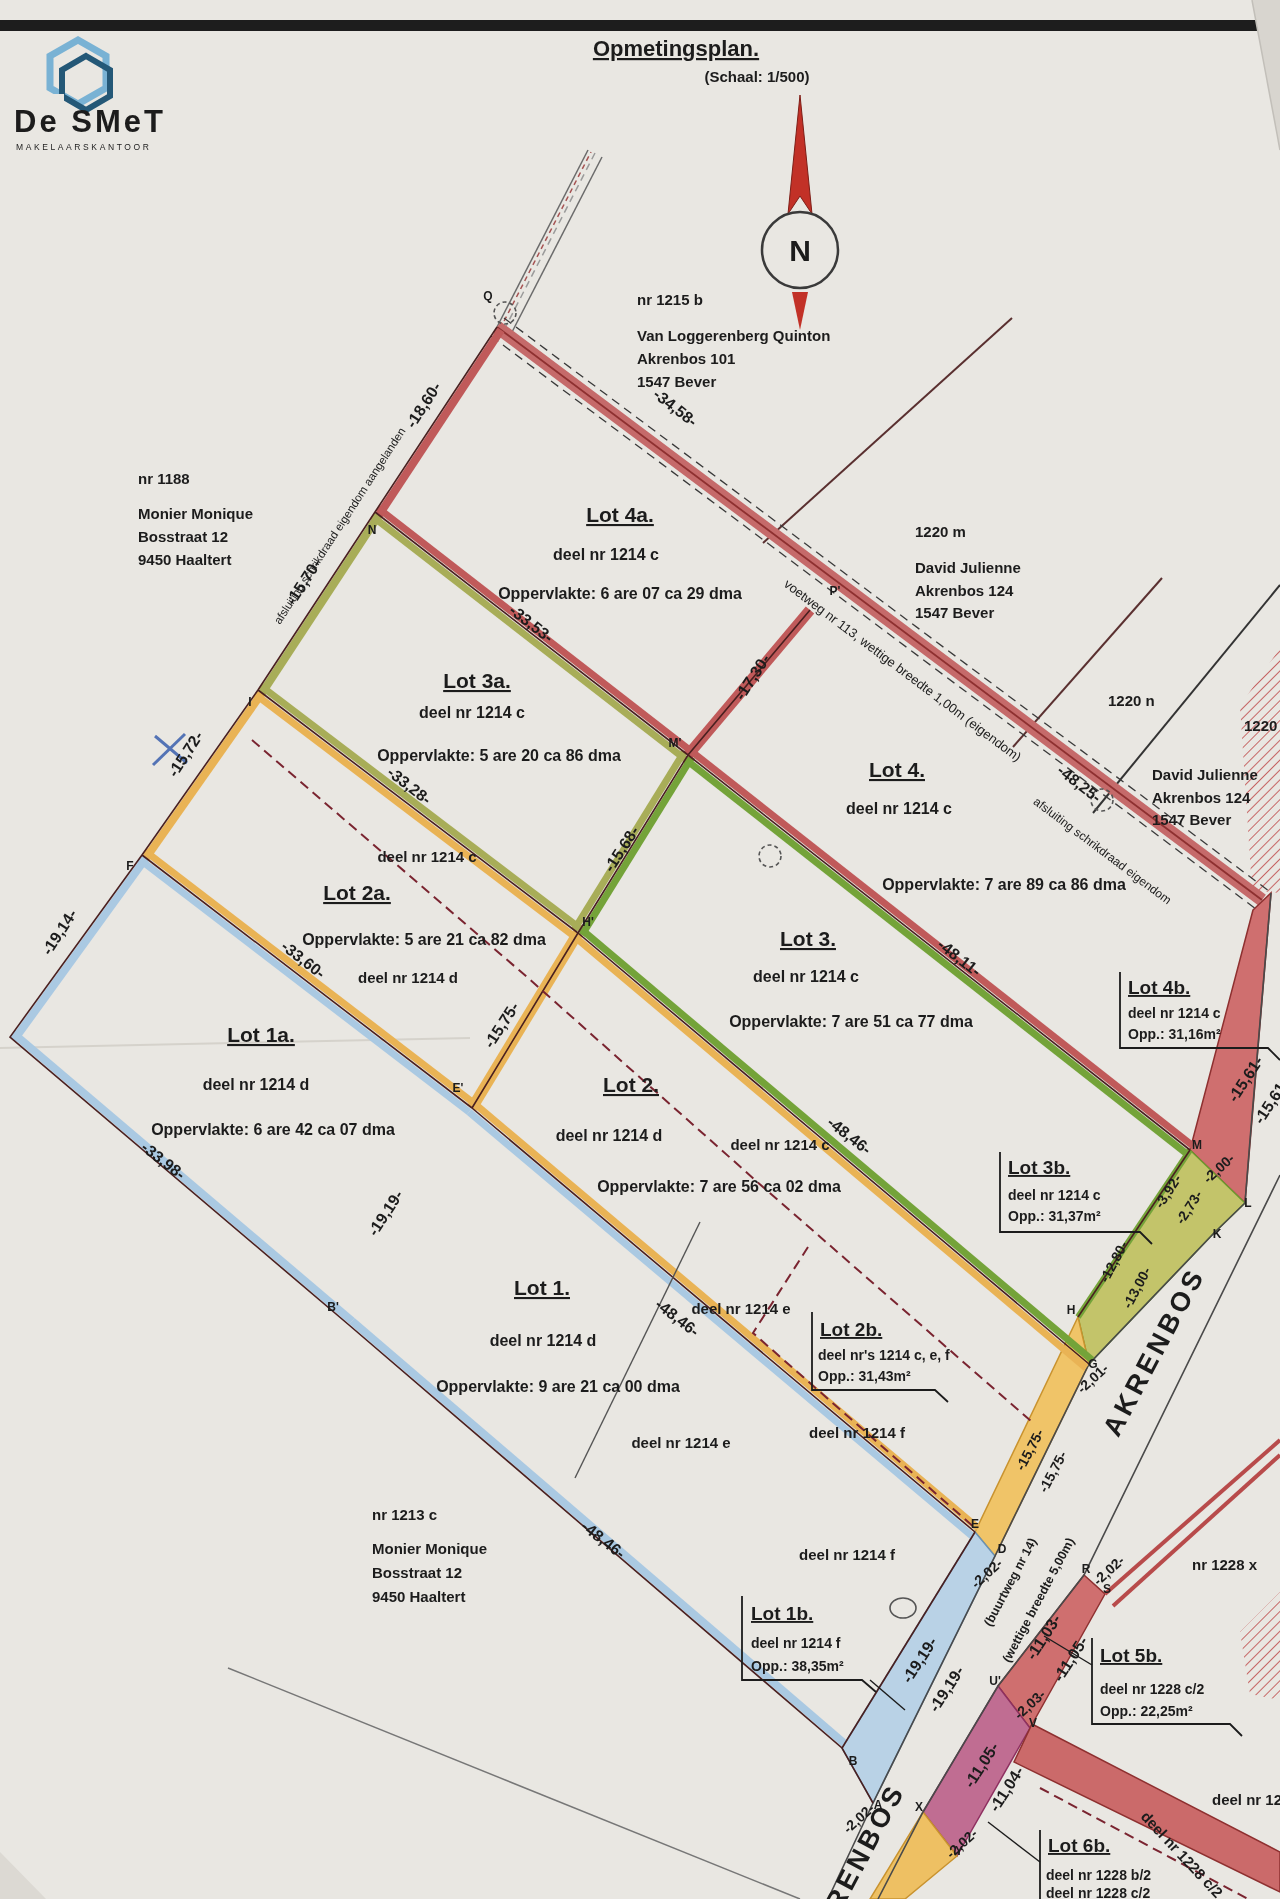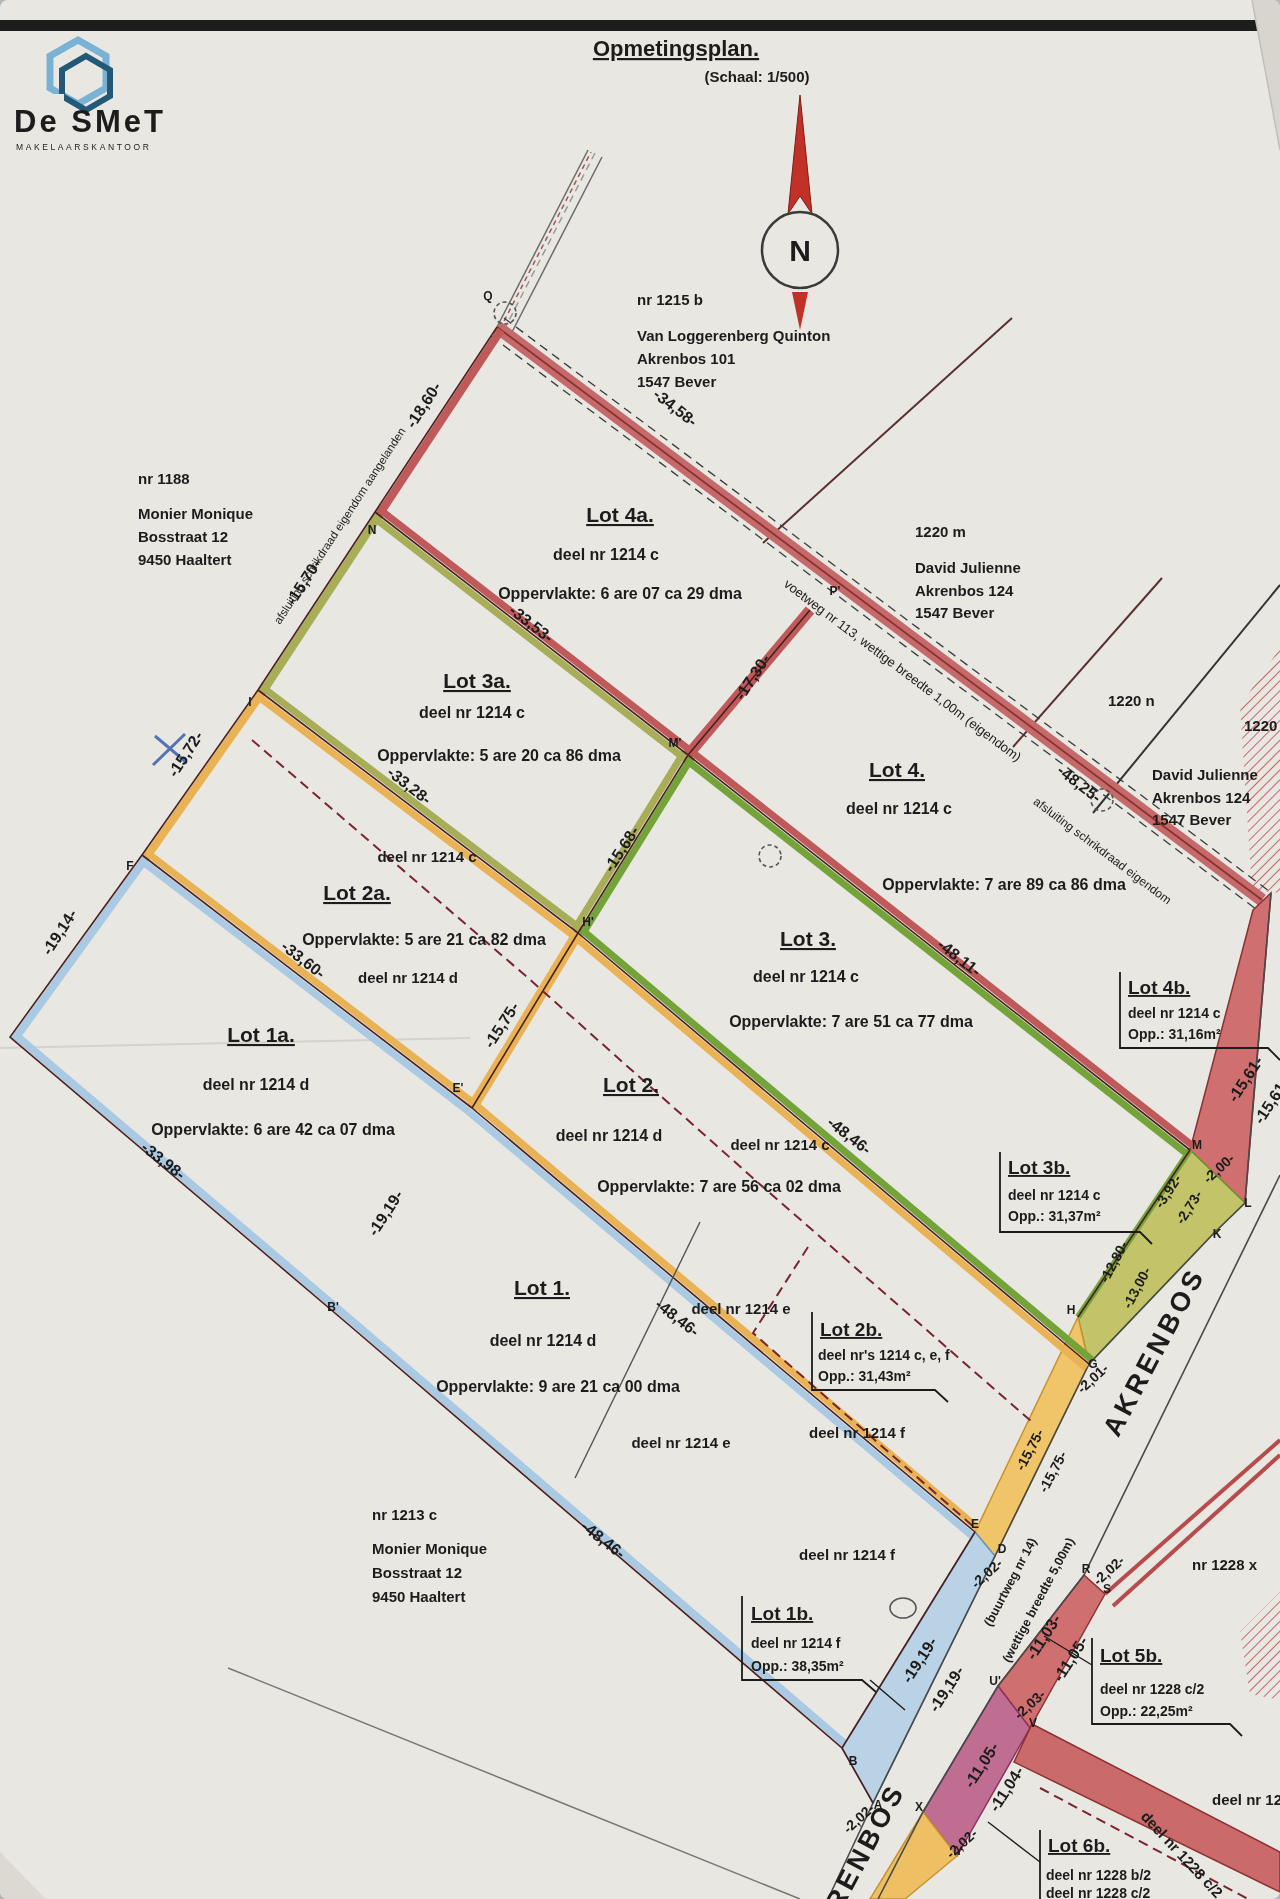--- a/index.html
+++ b/index.html
@@ -4,7 +4,7 @@
 <style>
   html,body{margin:0;padding:0;background:#b9b6af;}
   #page{position:relative;width:1280px;height:1899px;background:#7dd3fc;overflow:hidden;
-        font-family:"Liberation Sans",sans-serif;border-radius:8px;}
+        font-family:"Liberation Sans",sans-serif;}
   svg{position:absolute;left:0;top:0;}
   text{fill:#1c1c1c;}
 </style>

